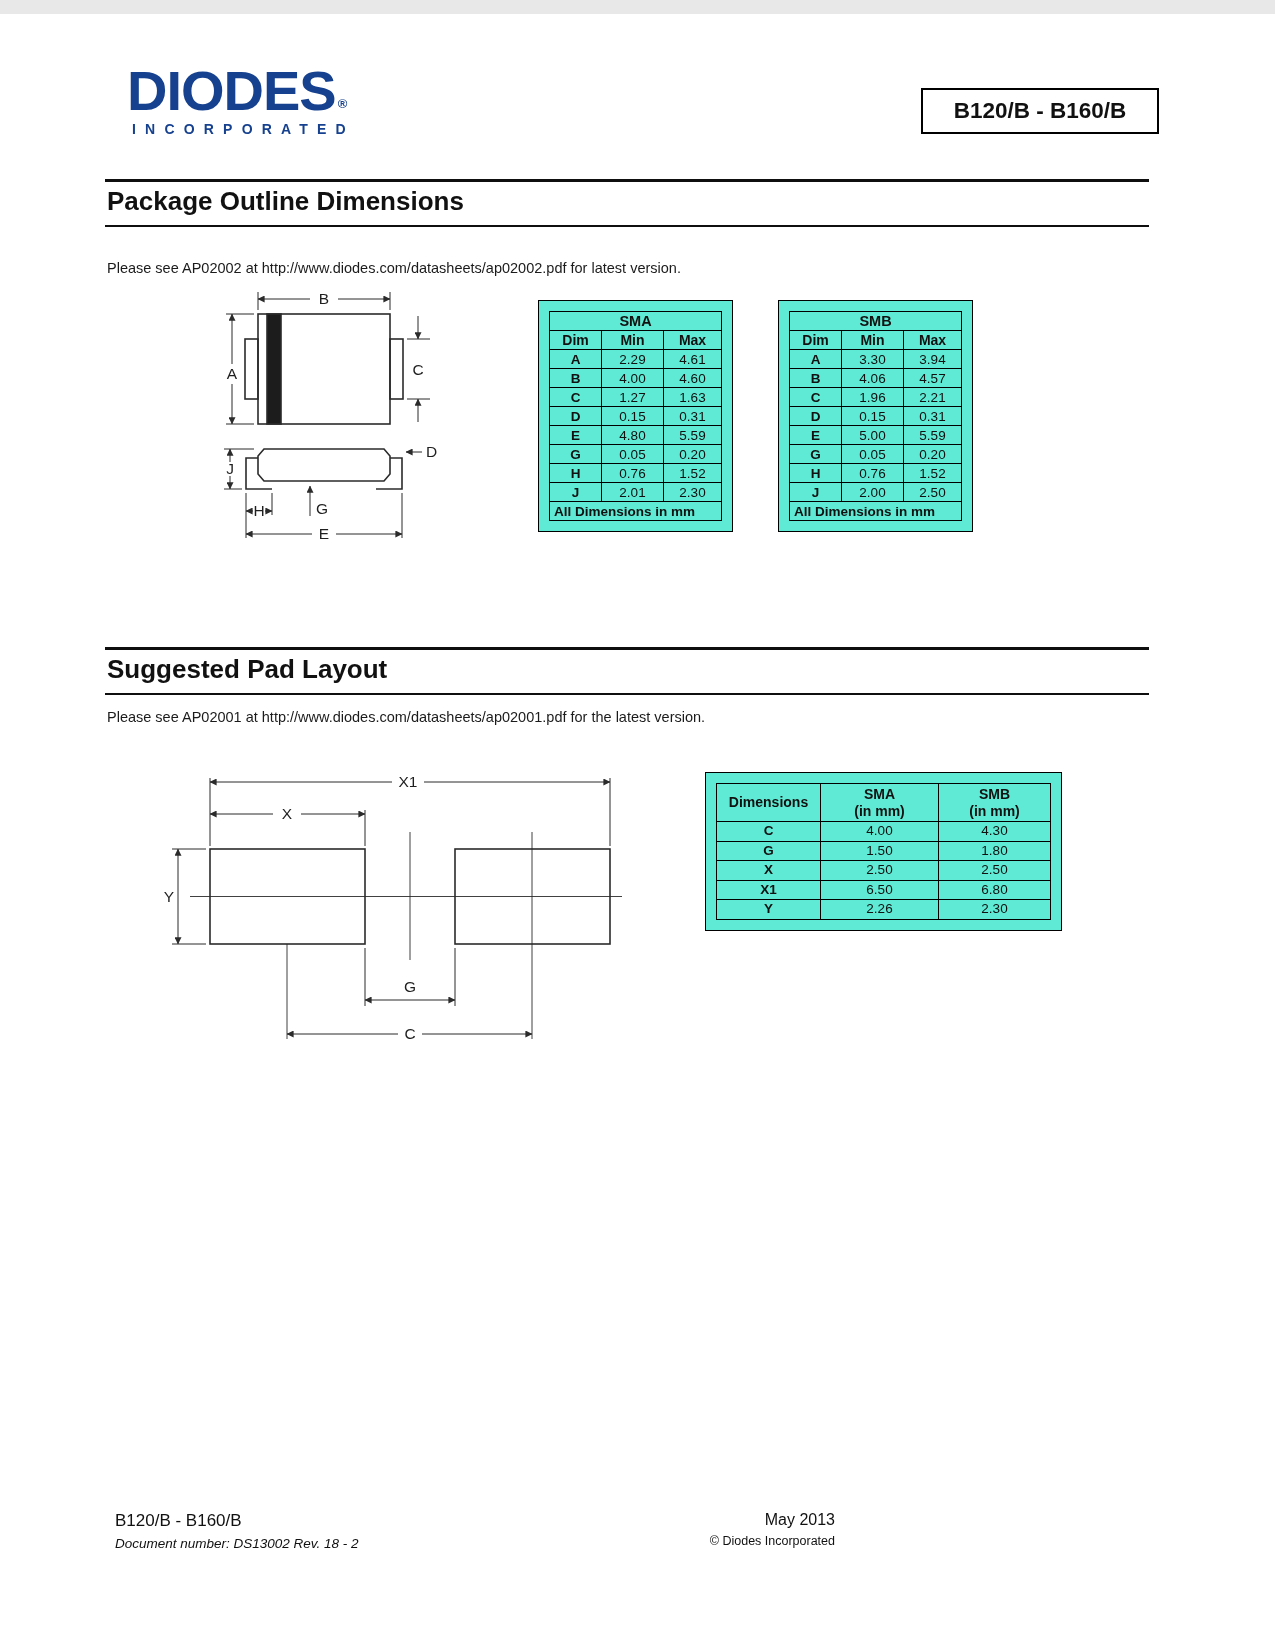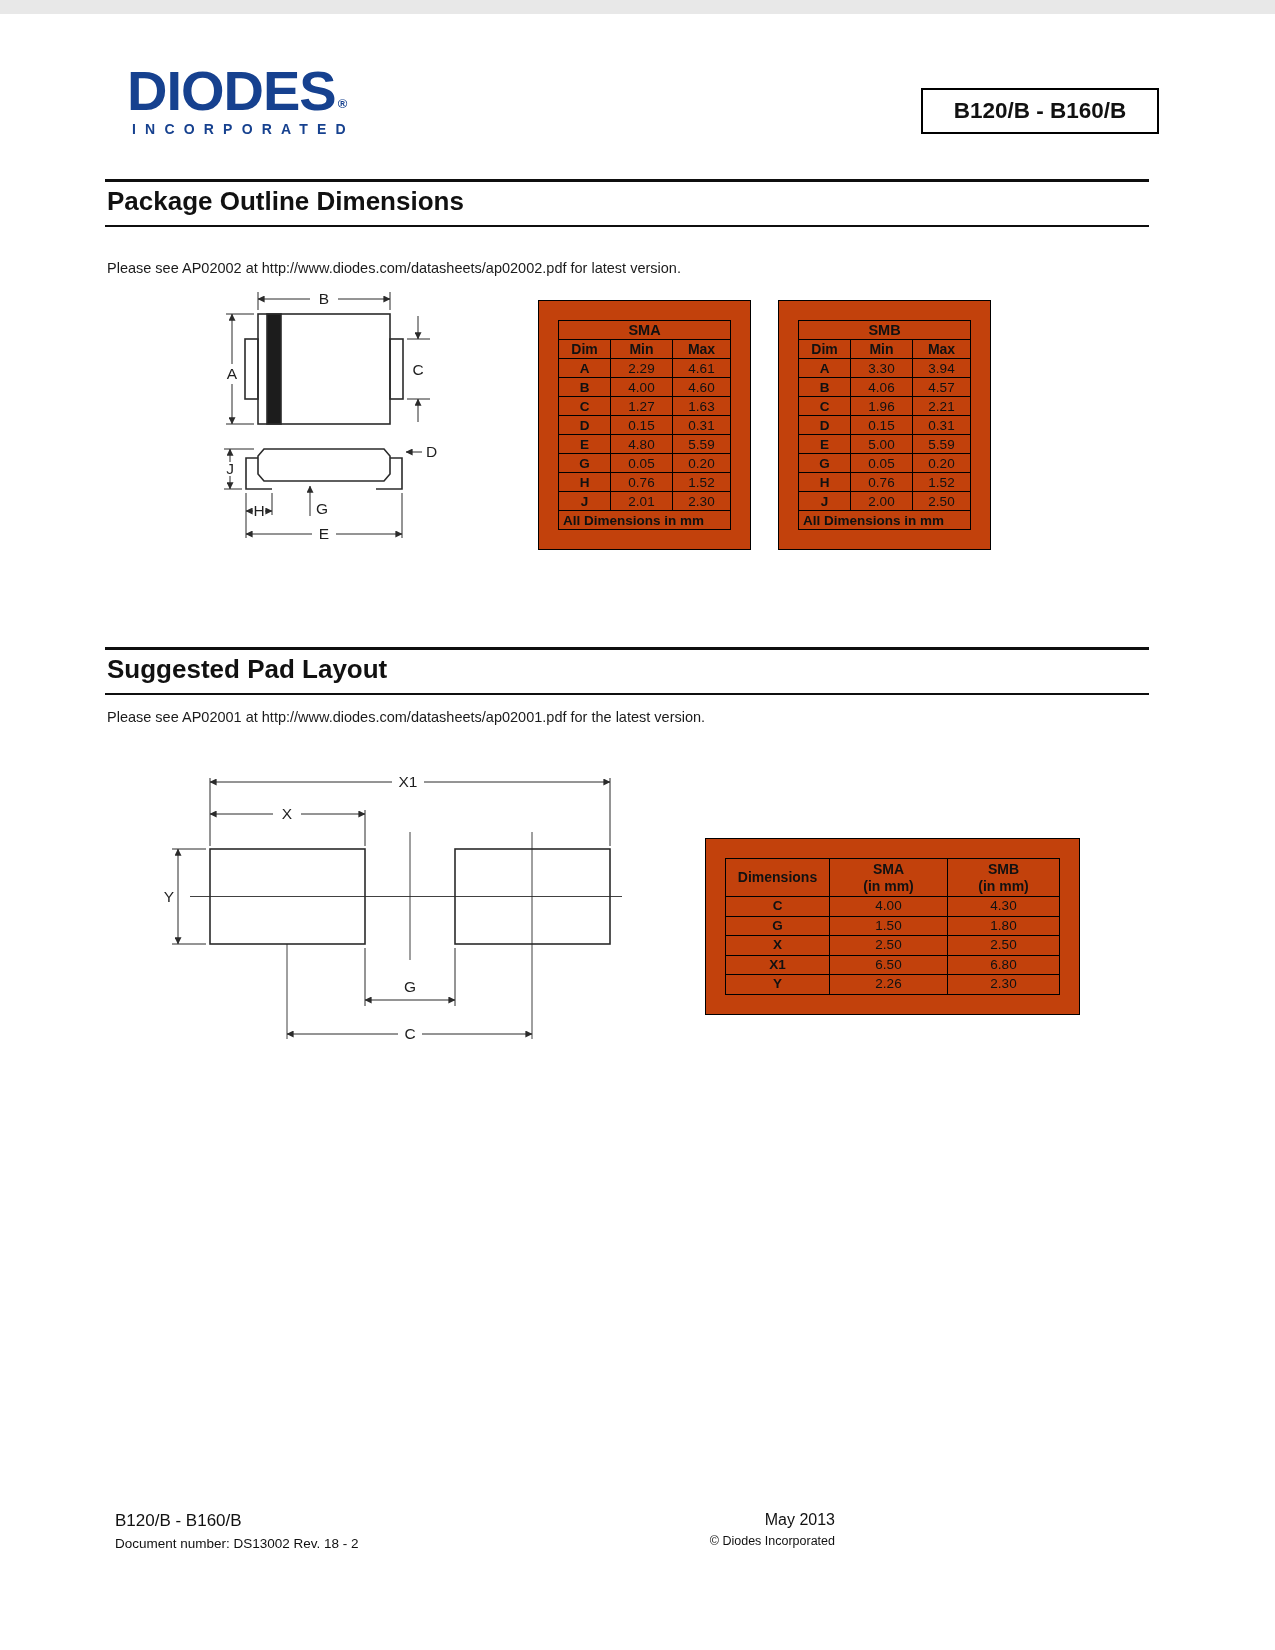--- a/index.html
+++ b/index.html
@@ -34,7 +34,7 @@
   #note-pad { top: 695px; }
 
   
-  .tbl-outer { position: absolute; border: 1.6px solid #000; padding: 19px; background: #c2410c; }
+  .tbl-outer { position: absolute; border: 1.6px solid #000; padding: 10px; background: #5eead4; }
   table.dims { border-collapse: collapse; }
   .dims th, .dims td {
     border: 1px solid #000; font-size: 13.5px; text-align: center;

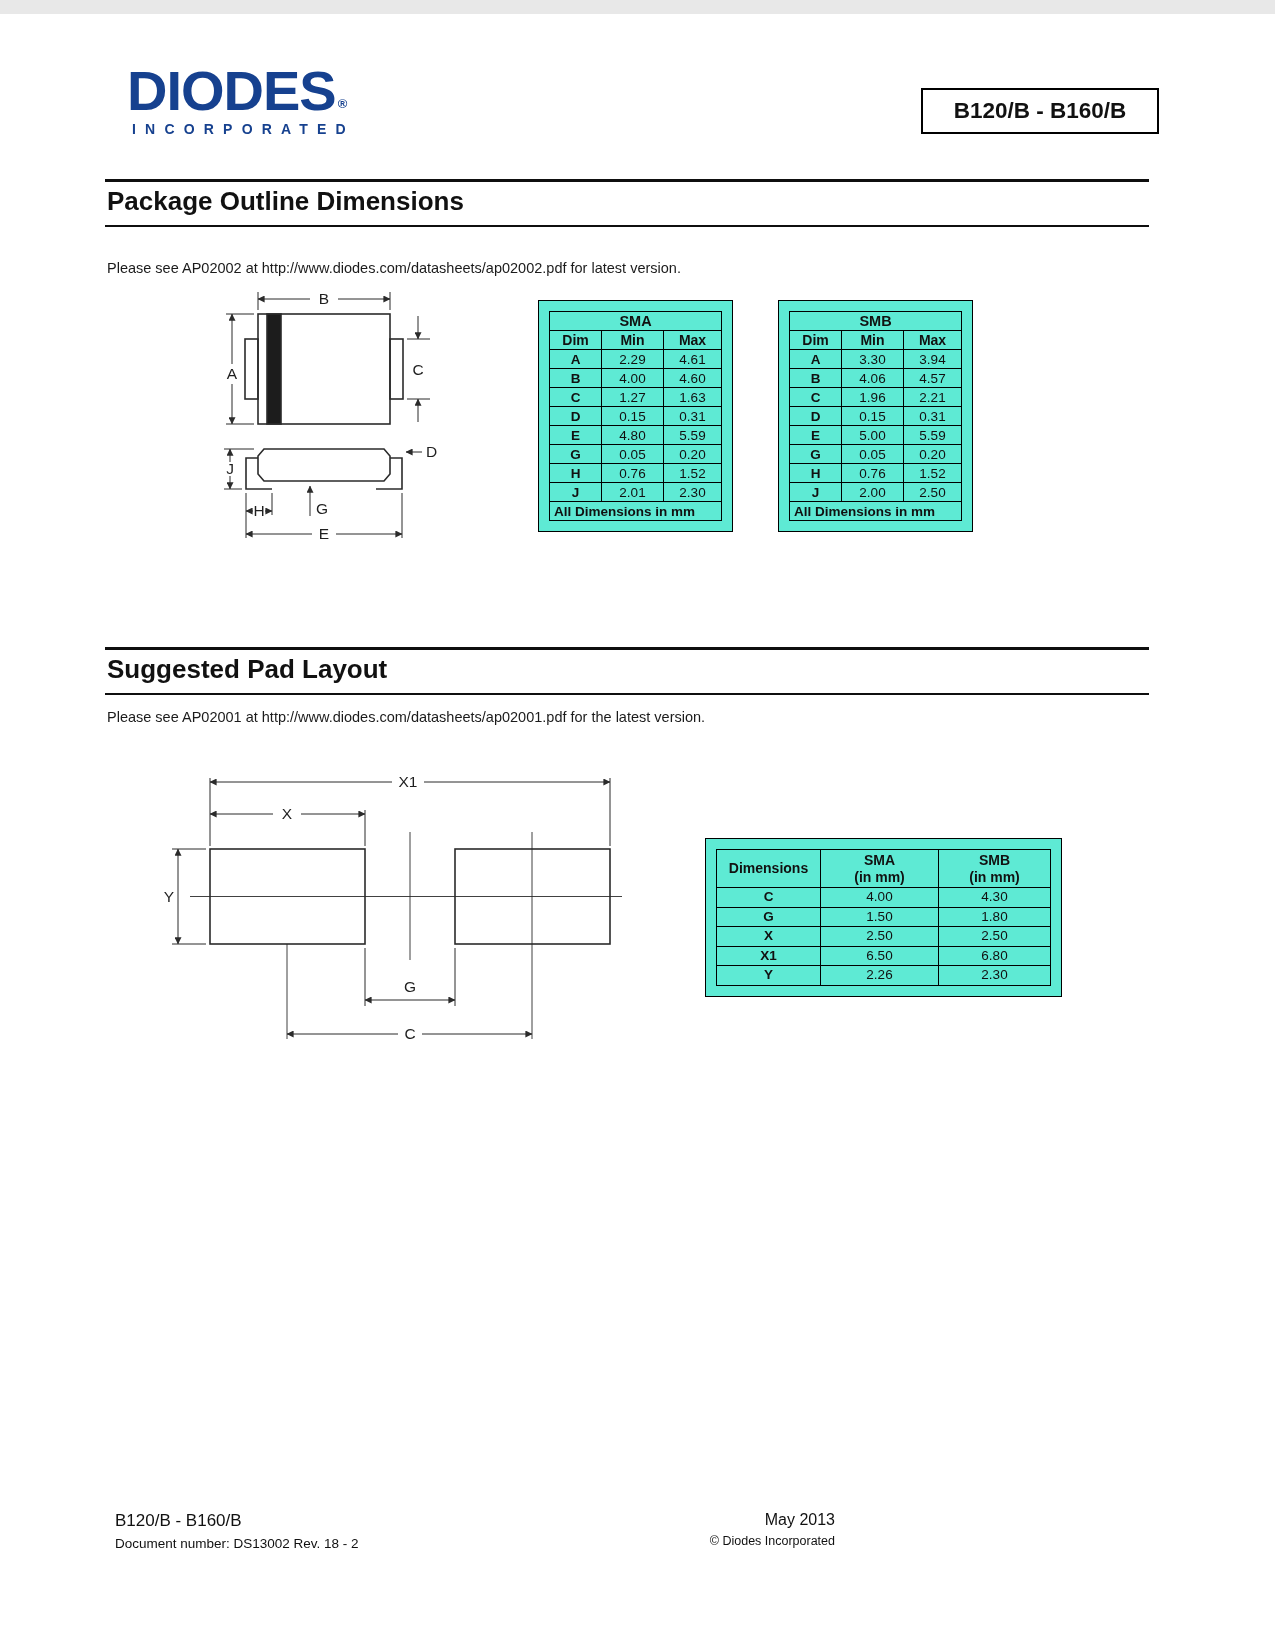--- a/index.html
+++ b/index.html
@@ -47,7 +47,7 @@
   #sma-table { left: 538px; top: 286px; }
   #smb-table { left: 778px; top: 286px; }
 
-  #pad-table { left: 705px; top: 824px; }
+  #pad-table { left: 705px; top: 758px; }
   table.padtbl { border-collapse: collapse; }
   .padtbl th, .padtbl td {
     border: 1px solid #000; font-size: 13.5px; text-align: center; padding: 0 6px;

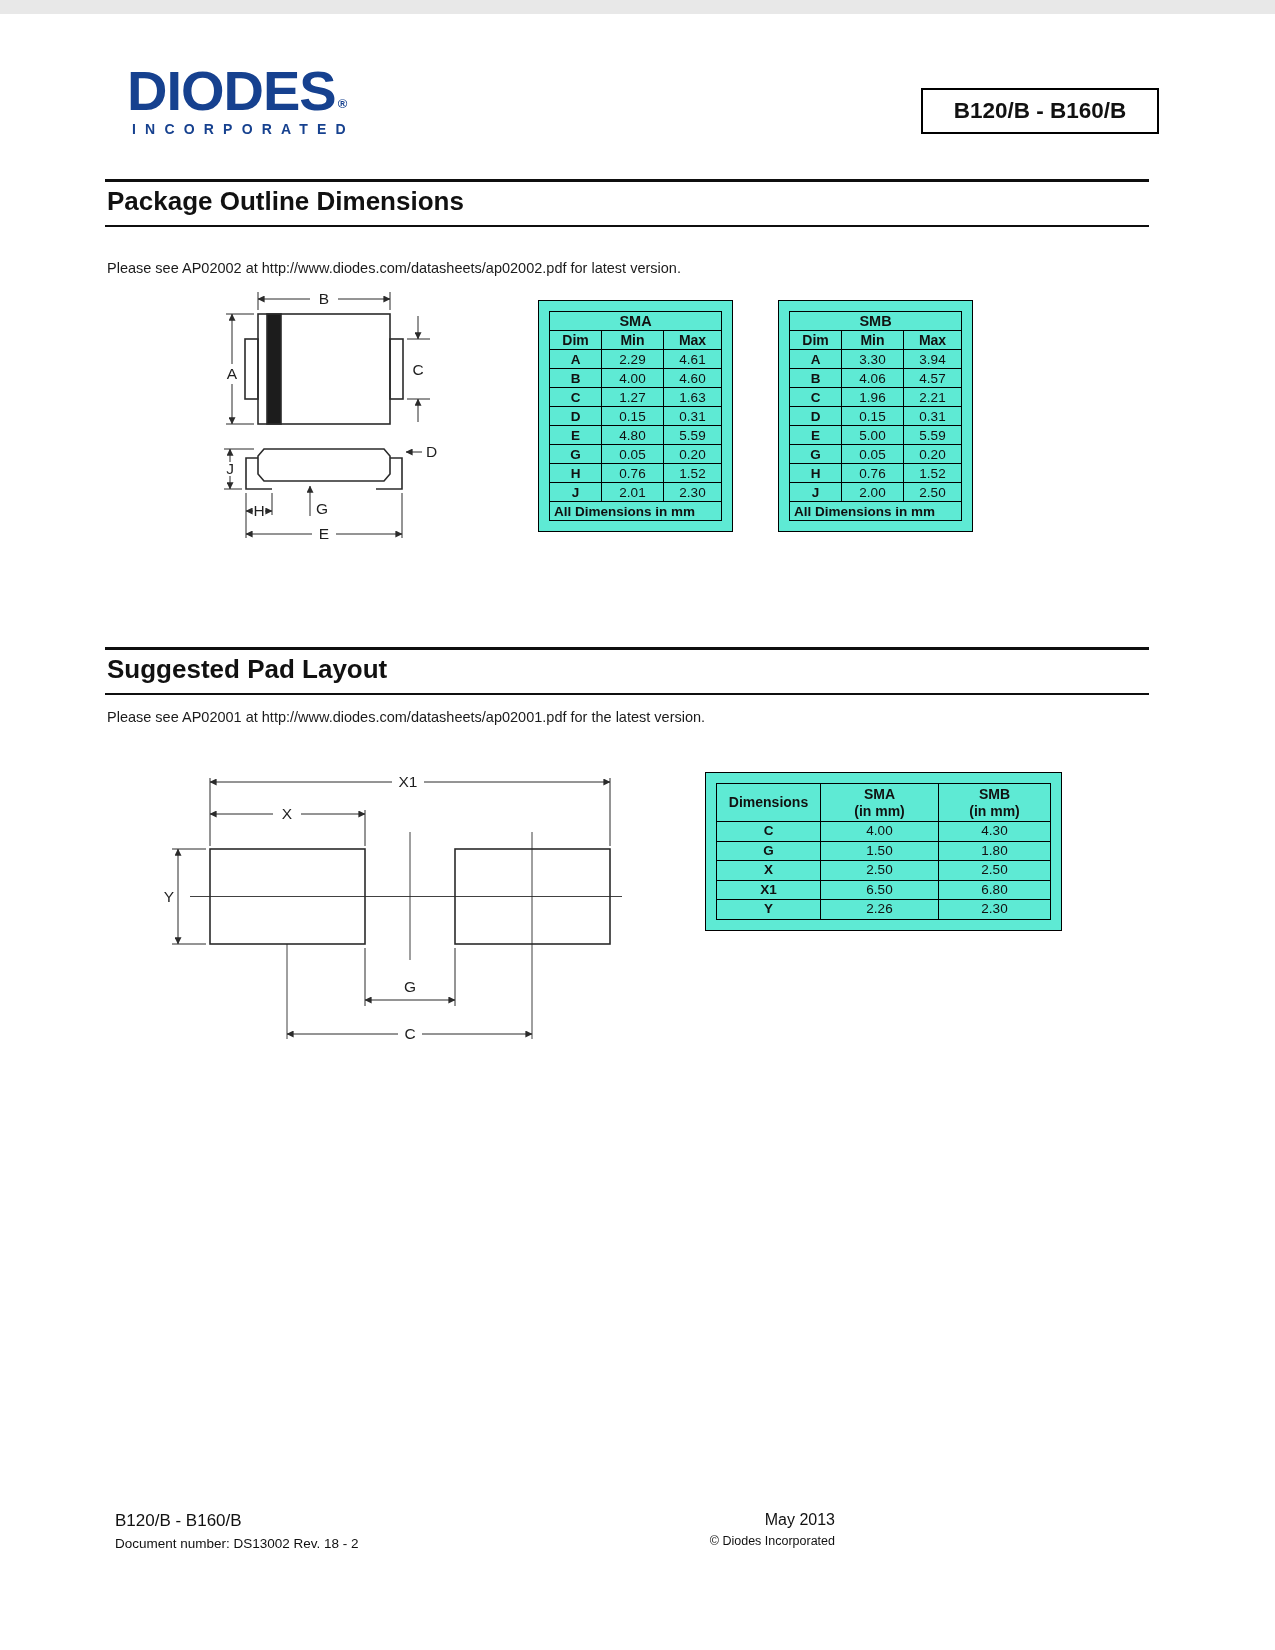--- a/index.html
+++ b/index.html
@@ -67,7 +67,7 @@
   .f-center { flex: 1; text-align: center; }
   .f-right { width: 360px; text-align: right; }
   .f-left .big { font-size: 17px; }
-  .f-left .small { font-size: 13.5px; margin-top: 5px; }
+  .f-left .small { font-size: 13.5px; margin-top: 5px; font-style: italic; }
   .f-center .pg { font-size: 14px; }
   .f-center .site { font-size: 15px; font-weight: bold; margin-top: 3px; }
   .f-right .date { font-size: 16px; }

